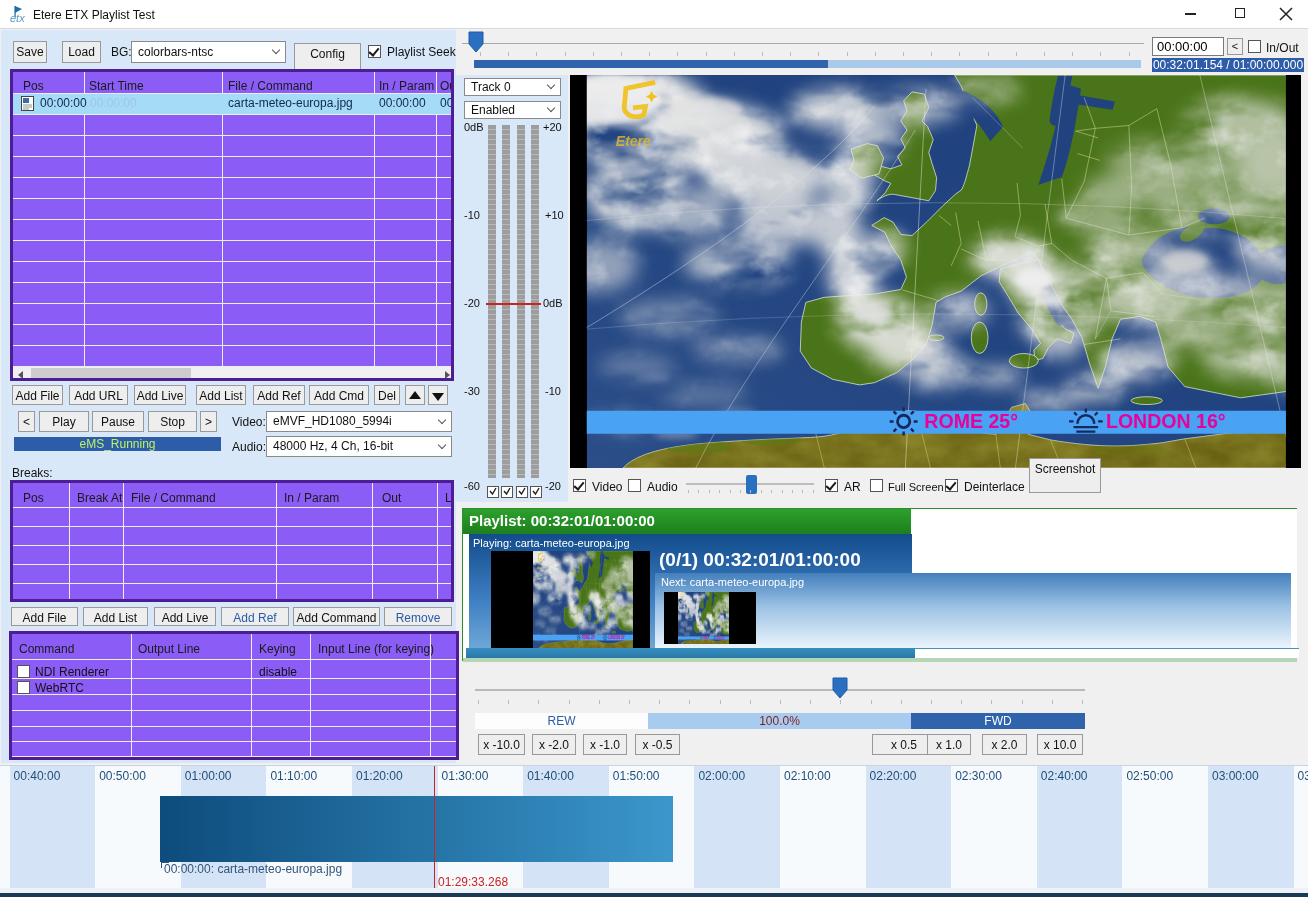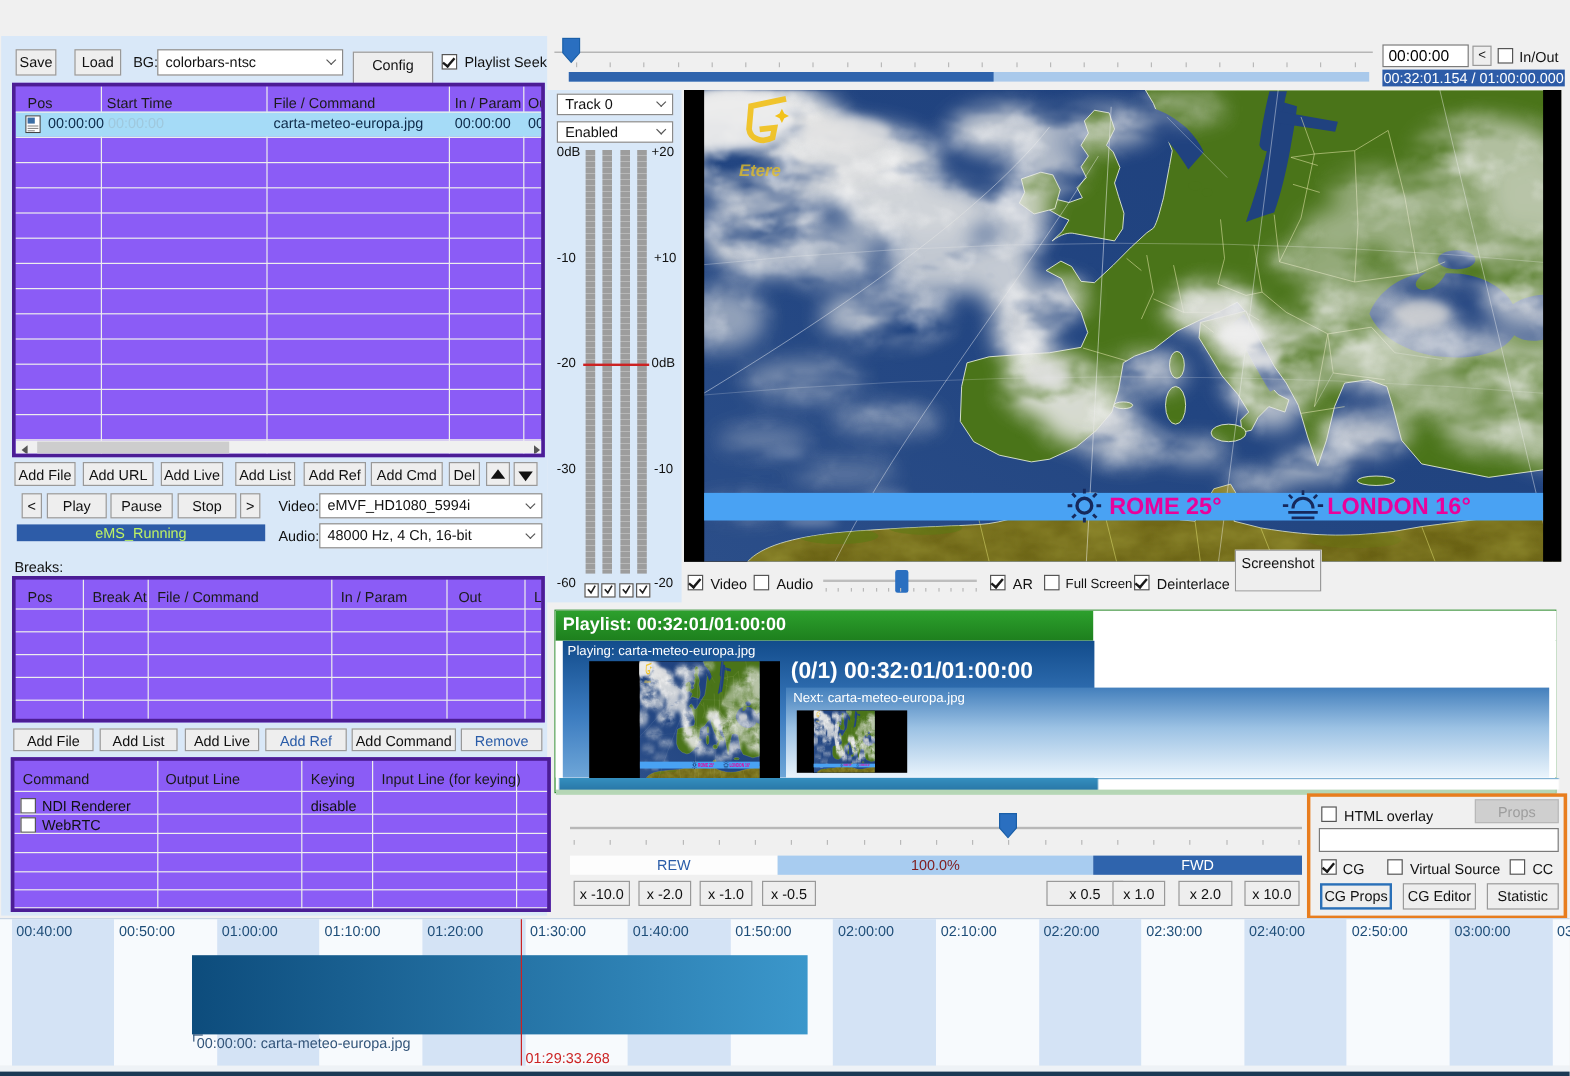--- a/index.html
+++ b/index.html
@@ -33,6 +33,19 @@
 </head>
 <body>
 <div id="win">
+  <div id="titlebar">
+    <svg class="abs" style="left:9px;top:4px" width="22" height="22" viewBox="0 0 22 22">
+      <polygon points="6,2 13,5 6,9" fill="#1d6fa5"></polygon>
+      <rect x="5.4" y="2" width="1.3" height="11" fill="#1d6fa5"></rect>
+      <text x="1" y="18" font-size="11" font-style="italic" fill="#5b9bbf" font-family="Liberation Sans">etx</text>
+    </svg>
+    <div class="lbl" style="left:33px;top:8px;font-size:12px;color:#101010">Etere ETX Playlist Test</div>
+    <div class="abs" style="left:1185px;top:13px;width:11px;height:1.6px;background:#222"></div>
+    <div class="abs" style="left:1235px;top:8px;width:10px;height:10px;border:1.4px solid #222"></div>
+    <svg class="abs" style="left:1279px;top:7px" width="14" height="14" viewBox="0 0 14 14">
+        <path d="M1,1 L13,13 M13,1 L1,13" stroke="#222" stroke-width="1.5"></path>
+      </svg>
+  </div>
   <div id="leftpanel">
 
     <div class="btn" style="left:12px;top:11px;width:34px;height:22px">Save</div>

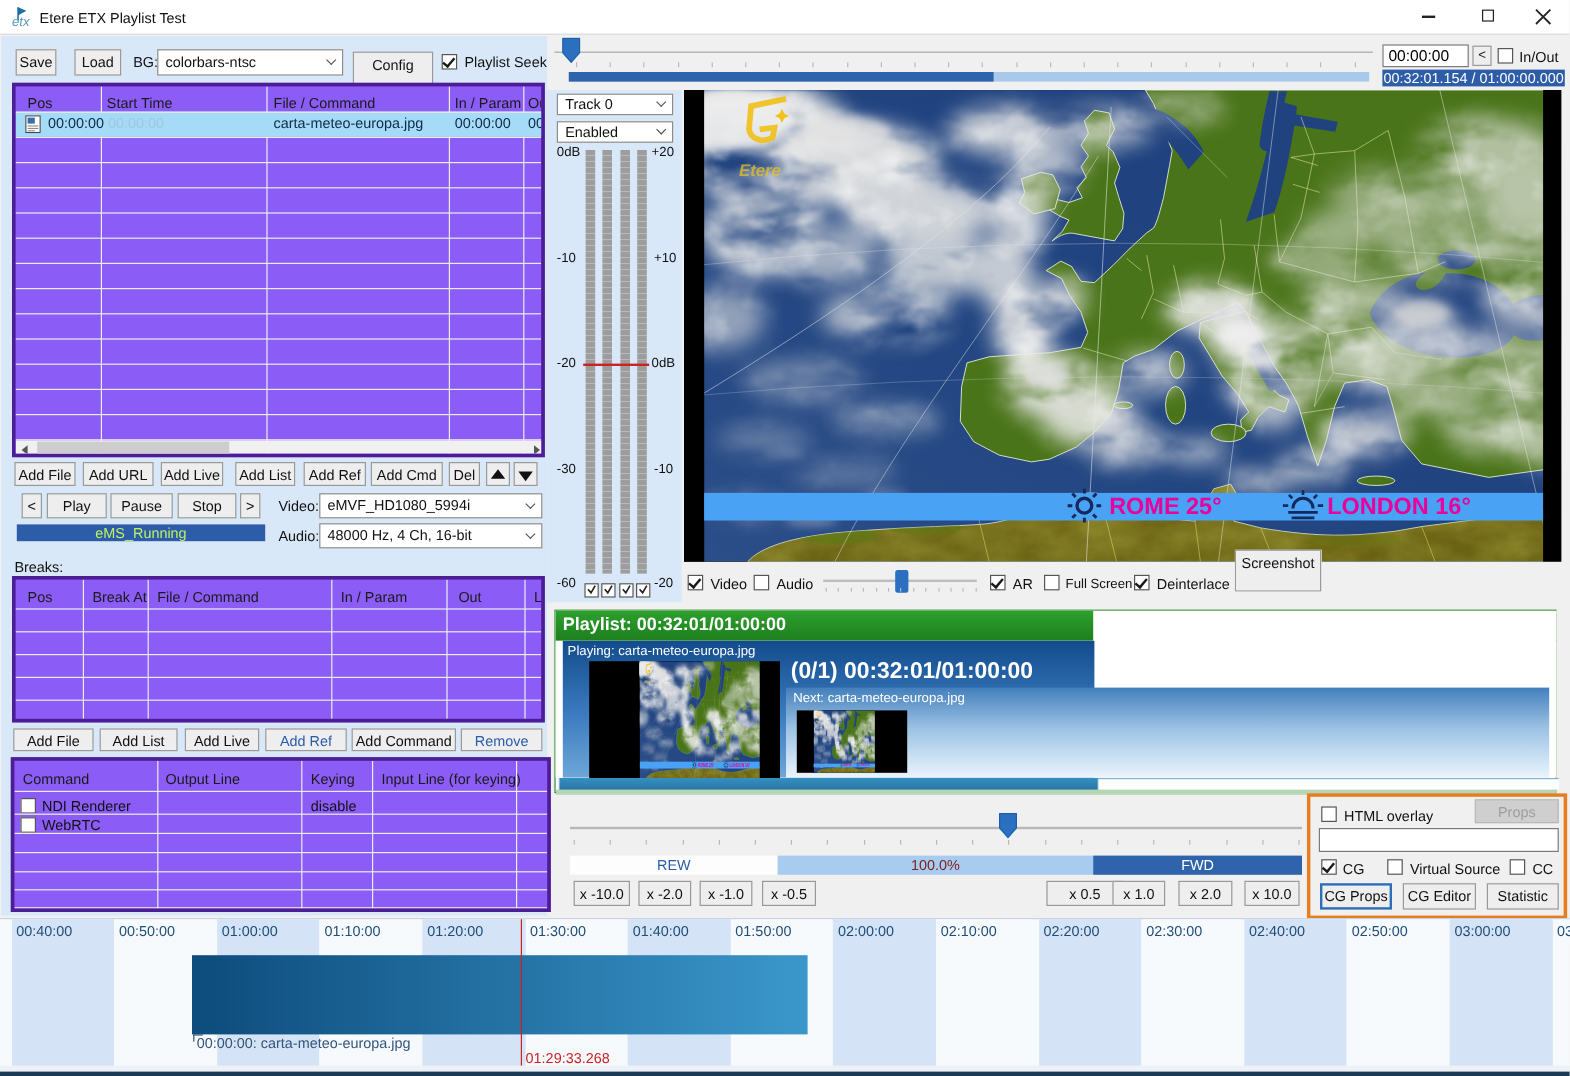--- a/index.html
+++ b/index.html
@@ -487,21 +487,6 @@
     <div class="abs" style="left:3px;top:139px;width:449px;height:10px;background:linear-gradient(to bottom,#3590c0,#2a78a8)"></div>
     <div class="abs" style="left:0px;top:149px;width:834px;height:4px;background:#b5d6b5"></div>
   </div>
-  <div class="abs" style="left:1089px;top:661px;width:217px;height:105px;border:3px solid #e87d1e">
-    <div class="cb" style="left:9px;top:8px"></div>
-    <div class="lbl" style="left:28px;top:9px">HTML overlay</div>
-    <div class="btn" style="left:137px;top:2px;width:70px;height:20px;background:#cfcfcf;border-color:#b8b8b8;color:#9d9d9d">Props</div>
-    <div class="abs" style="left:7px;top:26px;width:200px;height:20px;background:#fff;border:1px solid #7a7a7a"></div>
-    <div class="cb ck" style="left:9px;top:52px"></div>
-    <div class="lbl" style="left:27px;top:53px">CG</div>
-    <div class="cb" style="left:64px;top:52px"></div>
-    <div class="lbl" style="left:83px;top:53px">Virtual Source</div>
-    <div class="cb" style="left:166px;top:52px"></div>
-    <div class="lbl" style="left:185px;top:53px">CC</div>
-    <div class="btn" style="left:8px;top:72px;width:60px;height:22px;border:2px solid #2a70b8;line-height:18px">CG Props</div>
-    <div class="btn" style="left:77px;top:72px;width:61px;height:22px">CG Editor</div>
-    <div class="btn" style="left:147px;top:72px;width:60px;height:22px">Statistic</div>
-  </div>
 
   <div class="abs" style="left:475px;top:689px;width:610px;height:2px;background:#b8b8b8"></div>
   <div id="spdticks">

